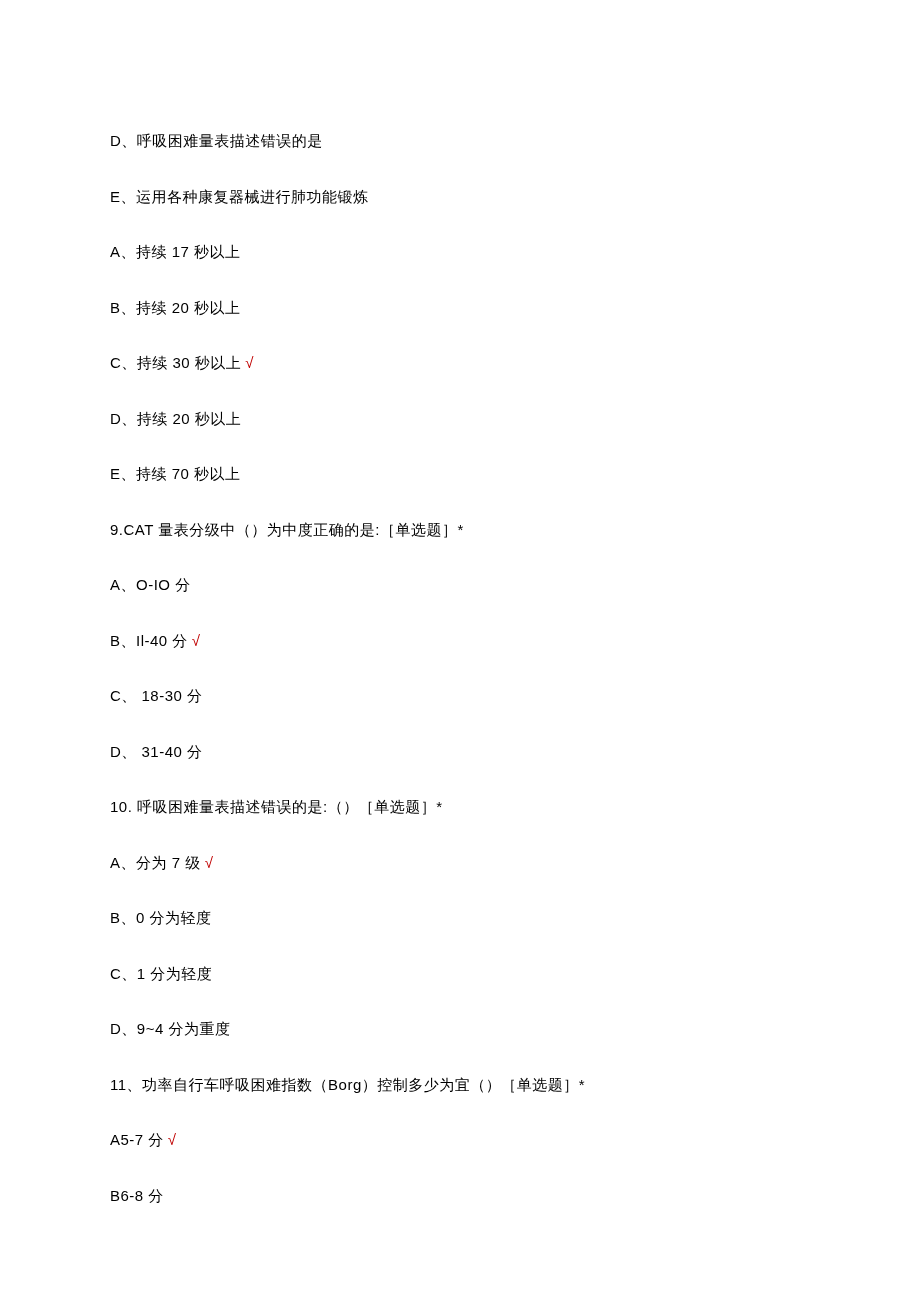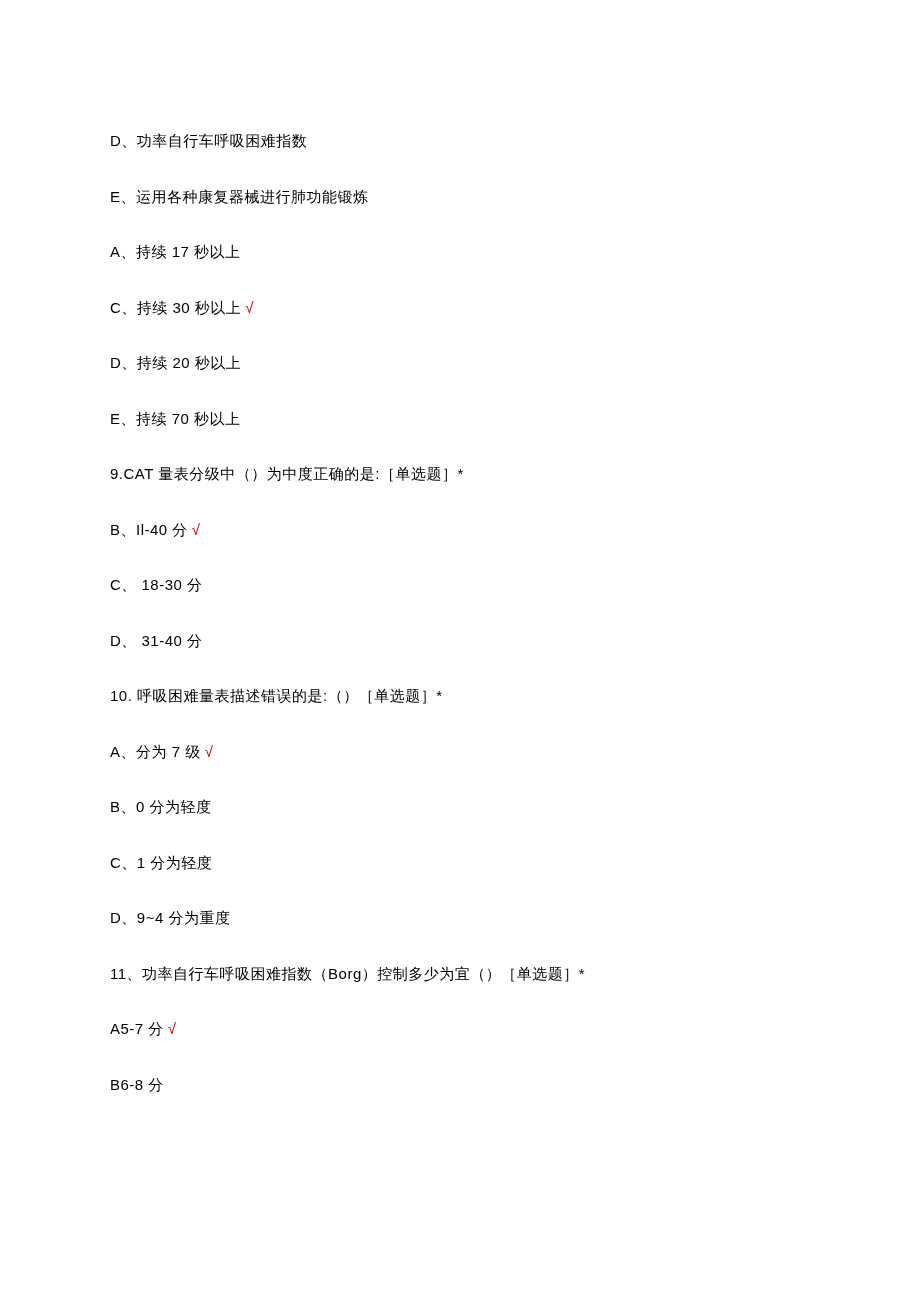--- a/index.html
+++ b/index.html
@@ -30,7 +30,7 @@
 <body>
 
 <div id="content">
-    <div class="line"><span>D、功率自行车呼吸困难指数</span></div>
+    <div class="line"><span>D、呼吸困难量表描述错误的是</span></div>
     <div class="line"><span>E、运用各种康复器械进行肺功能锻炼</span></div>
     <div class="line"><span>A、持续 17 秒以上</span></div>
     <div class="line"><span>C、持续 30 秒以上</span><span class="check">√</span></div>

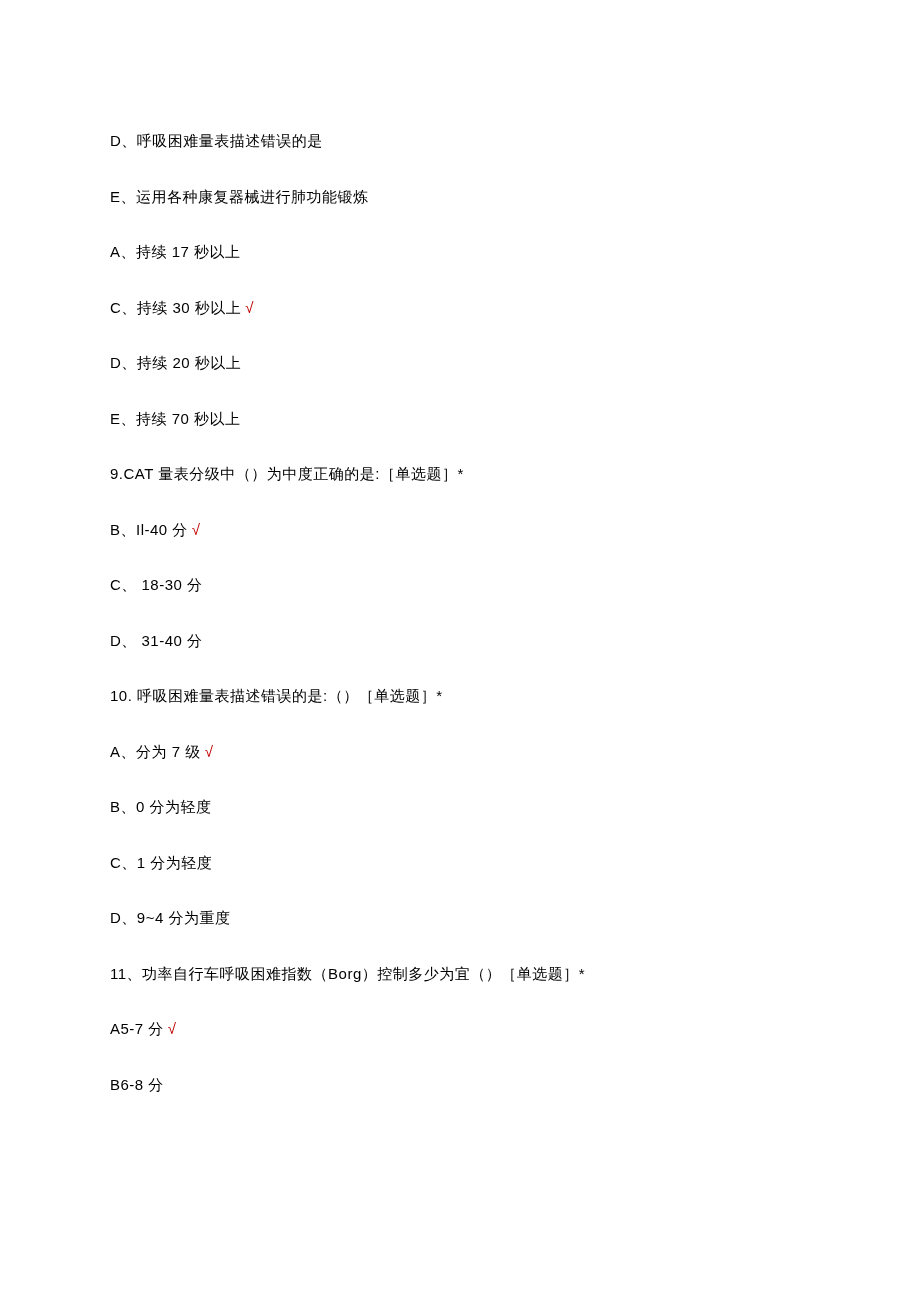--- a/index.html
+++ b/index.html
@@ -33,6 +33,7 @@
     <div class="line"><span>D、呼吸困难量表描述错误的是</span></div>
     <div class="line"><span>E、运用各种康复器械进行肺功能锻炼</span></div>
     <div class="line"><span>A、持续 17 秒以上</span></div>
+    <div class="line"><span>B、持续 20 秒以上</span></div>
     <div class="line"><span>C、持续 30 秒以上</span><span class="check">√</span></div>
     <div class="line"><span>D、持续 20 秒以上</span></div>
     <div class="line"><span>E、持续 70 秒以上</span></div>

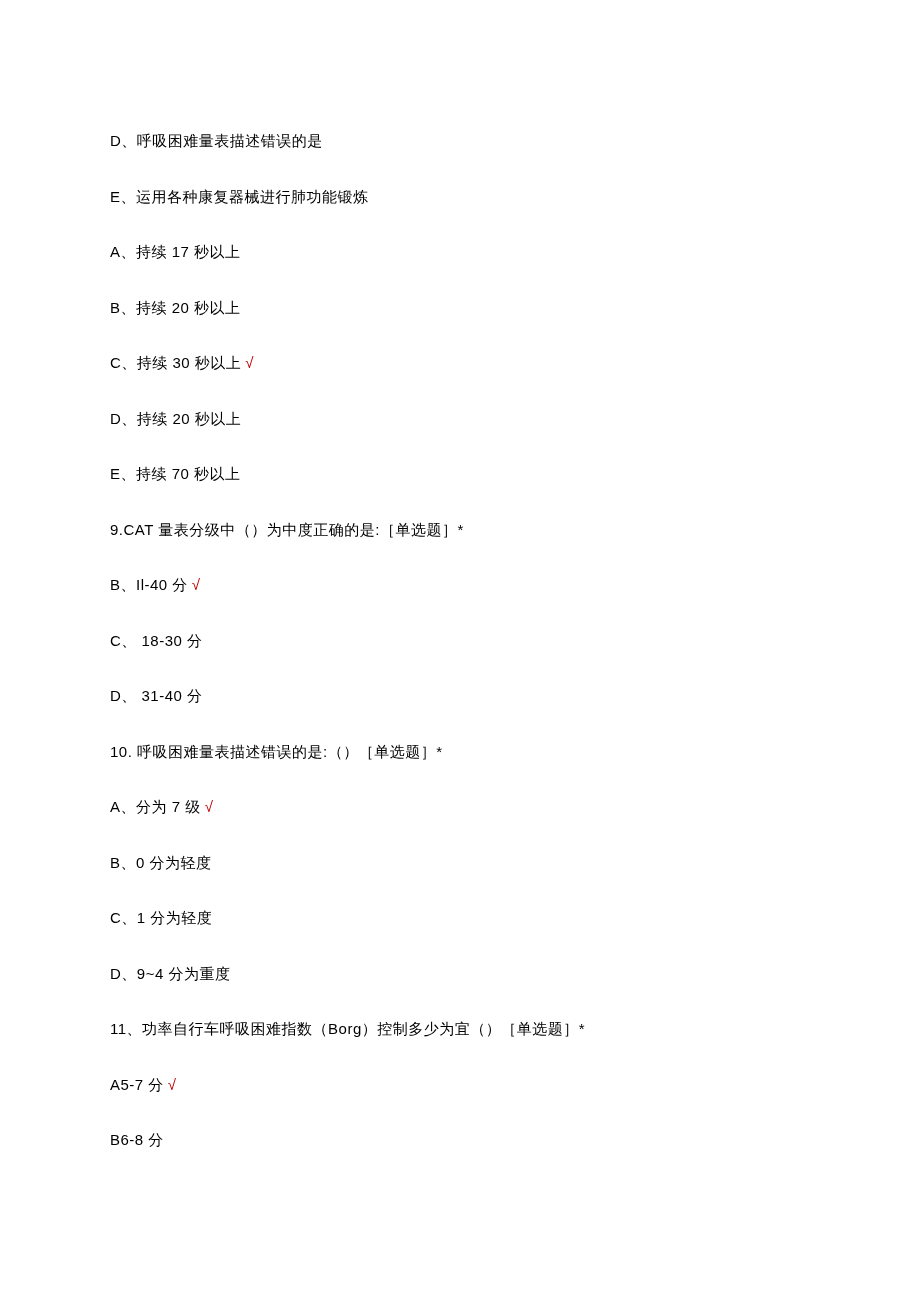--- a/index.html
+++ b/index.html
@@ -38,6 +38,7 @@
     <div class="line"><span>D、持续 20 秒以上</span></div>
     <div class="line"><span>E、持续 70 秒以上</span></div>
     <div class="line"><span>9.CAT 量表分级中（）为中度正确的是:［单选题］*</span></div>
+    <div class="line"><span>A、O-IO 分</span></div>
     <div class="line"><span>B、Il-40 分</span><span class="check">√</span></div>
     <div class="line"><span>C、 18-30 分</span></div>
     <div class="line"><span>D、 31-40 分</span></div>

